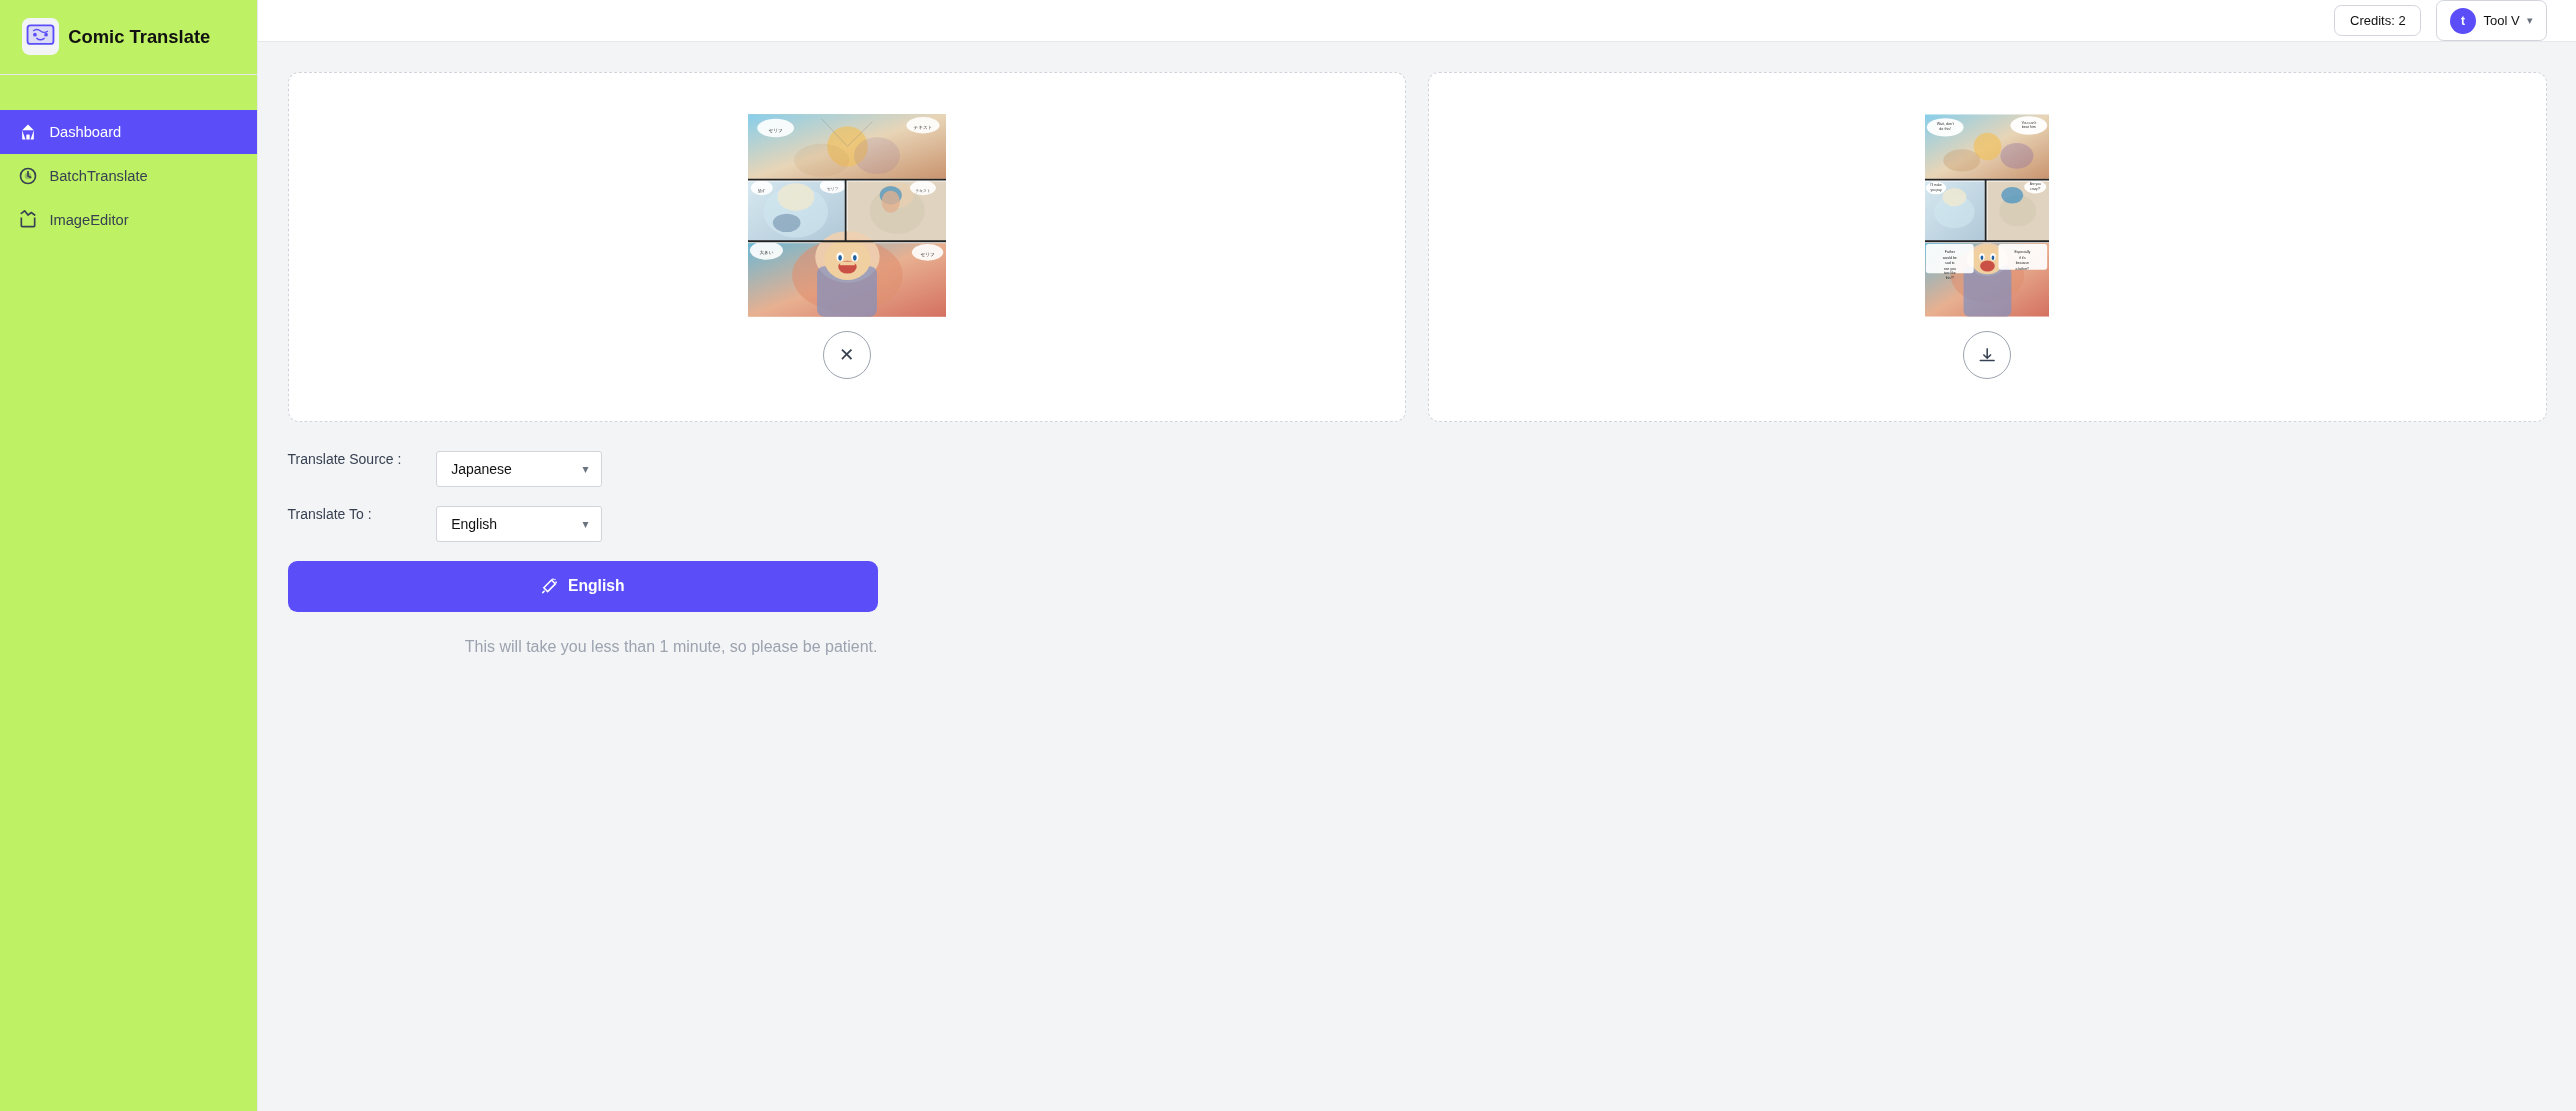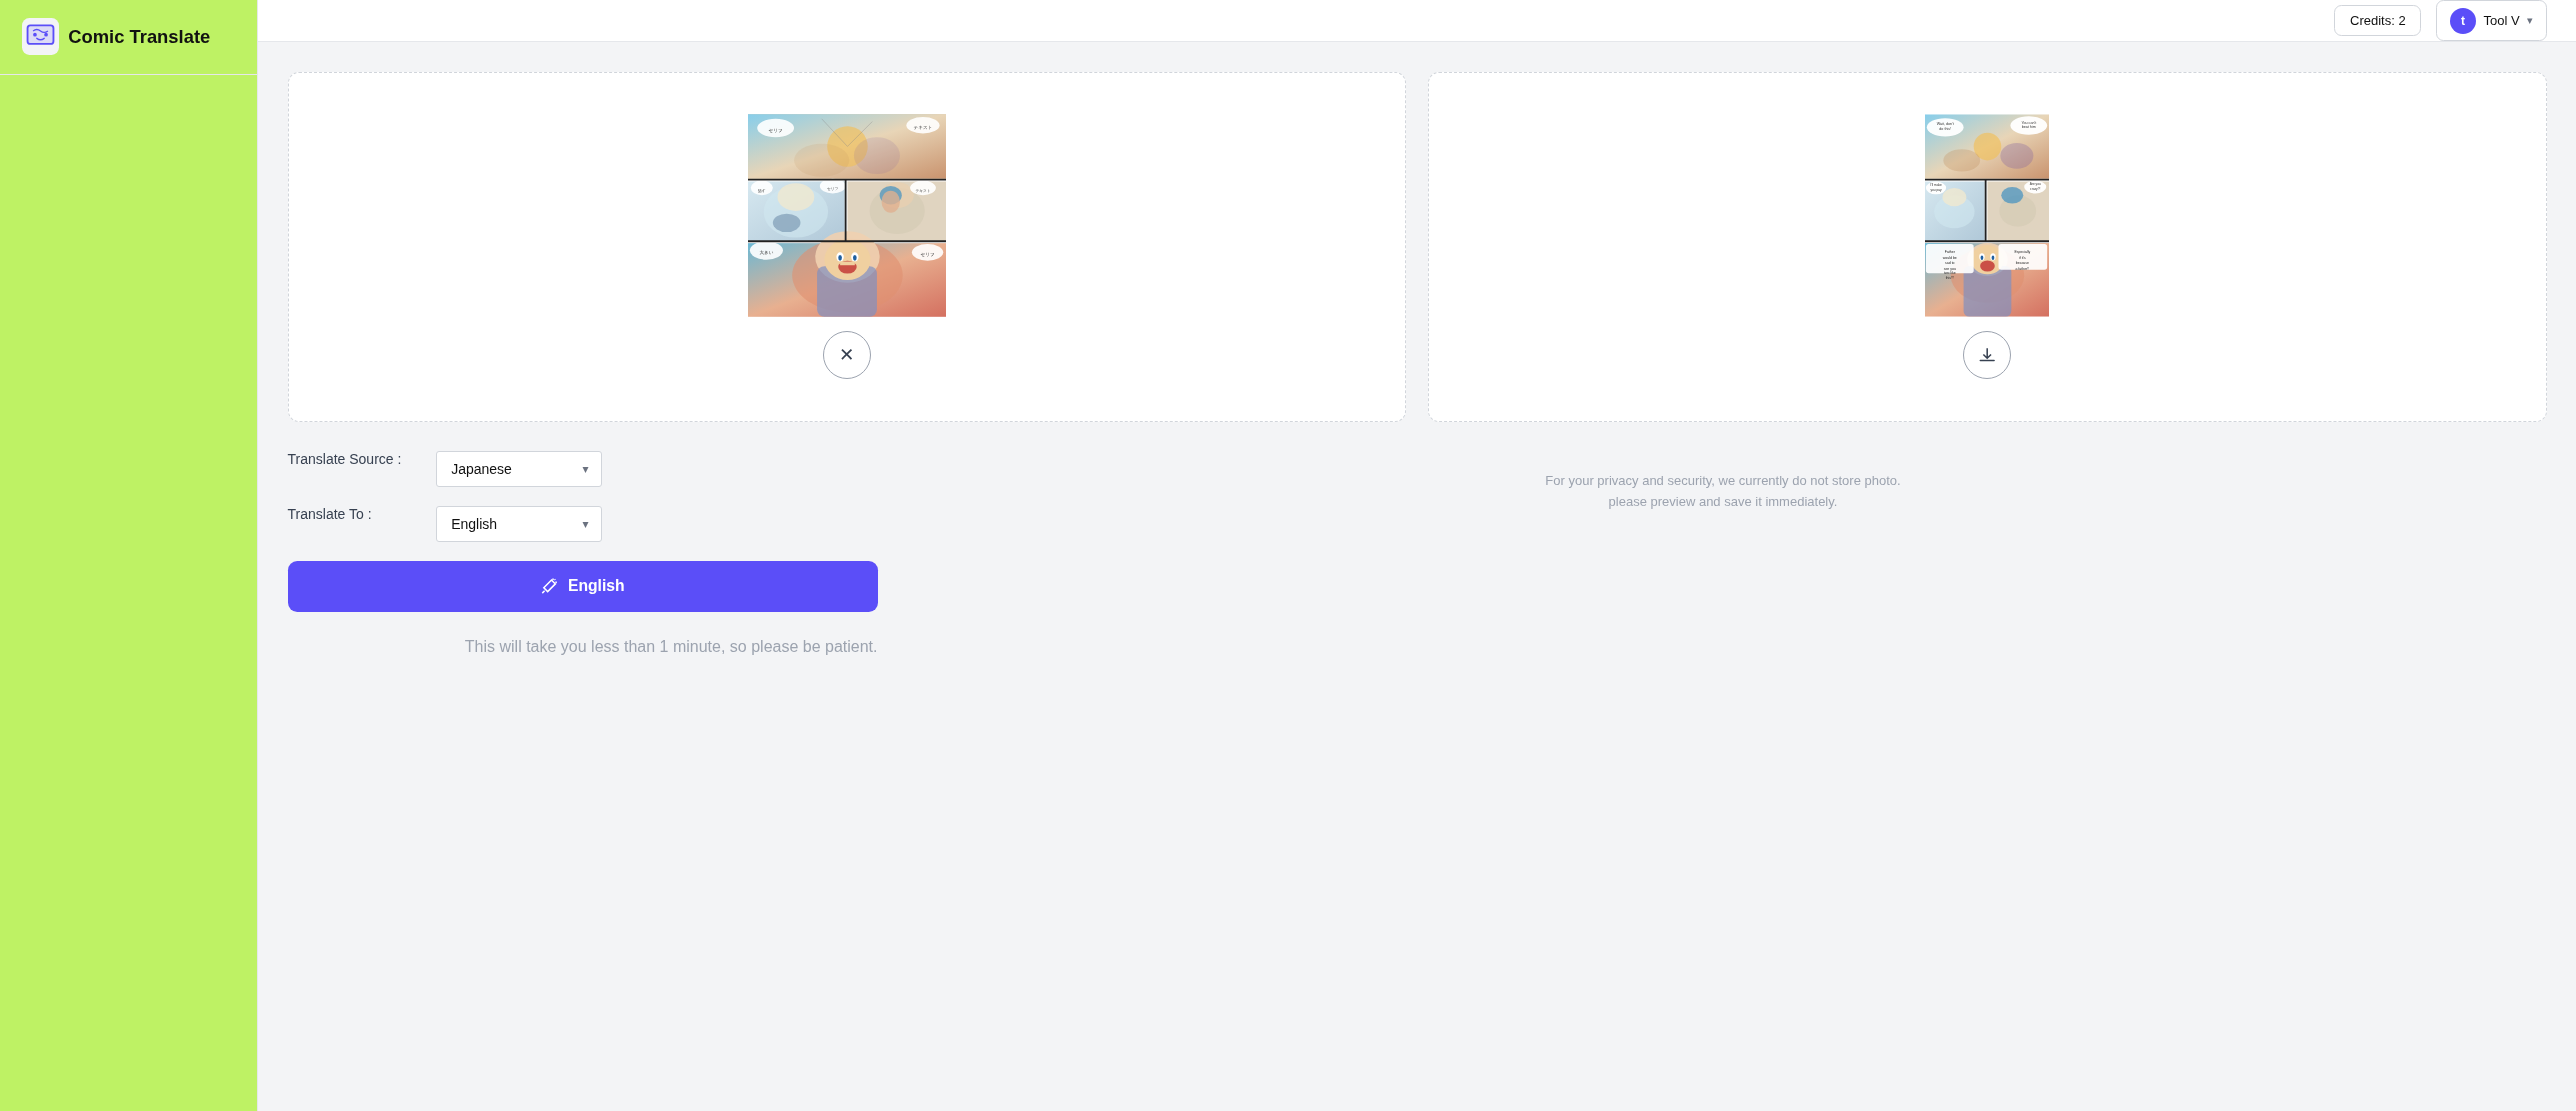--- a/index.html
+++ b/index.html
@@ -261,6 +261,29 @@
     </svg>
     <span class="sidebar-title">Comic Translate</span>
   </div>
+  <nav class="sidebar-nav">
+    <div class="nav-item active">
+      <svg class="nav-icon" viewBox="0 0 24 24" fill="currentColor">
+        <path d="M3 12l2-2m0 0l7-7 7 7M5 10v10a1 1 0 001 1h3m10-11l2 2m-2-2v10a1 1 0 01-1 1h-3m-6 0a1 1 0 001-1v-4a1 1 0 011-1h2a1 1 0 011 1v4a1 1 0 001 1m-6 0h6"></path>
+      </svg>
+      <span>Dashboard</span>
+    </div>
+    <div class="nav-item">
+      <svg class="nav-icon" viewBox="0 0 24 24" fill="none" stroke="currentColor" stroke-width="2">
+        <circle cx="12" cy="12" r="9"></circle>
+        <path d="M12 6v6l4 2"></path>
+        <circle cx="12" cy="12" r="3" fill="currentColor" opacity="0.3"></circle>
+      </svg>
+      <span>BatchTranslate</span>
+    </div>
+    <div class="nav-item">
+      <svg class="nav-icon" viewBox="0 0 24 24" fill="none" stroke="currentColor" stroke-width="2">
+        <path d="M4 4l4-3 4 5 4-3 4 3" stroke-linecap="round"></path>
+        <path d="M4 9v10a1 1 0 001 1h14a1 1 0 001-1V9"></path>
+      </svg>
+      <span>ImageEditor</span>
+    </div>
+  </nav>
 </aside>
 
 <main class="main">

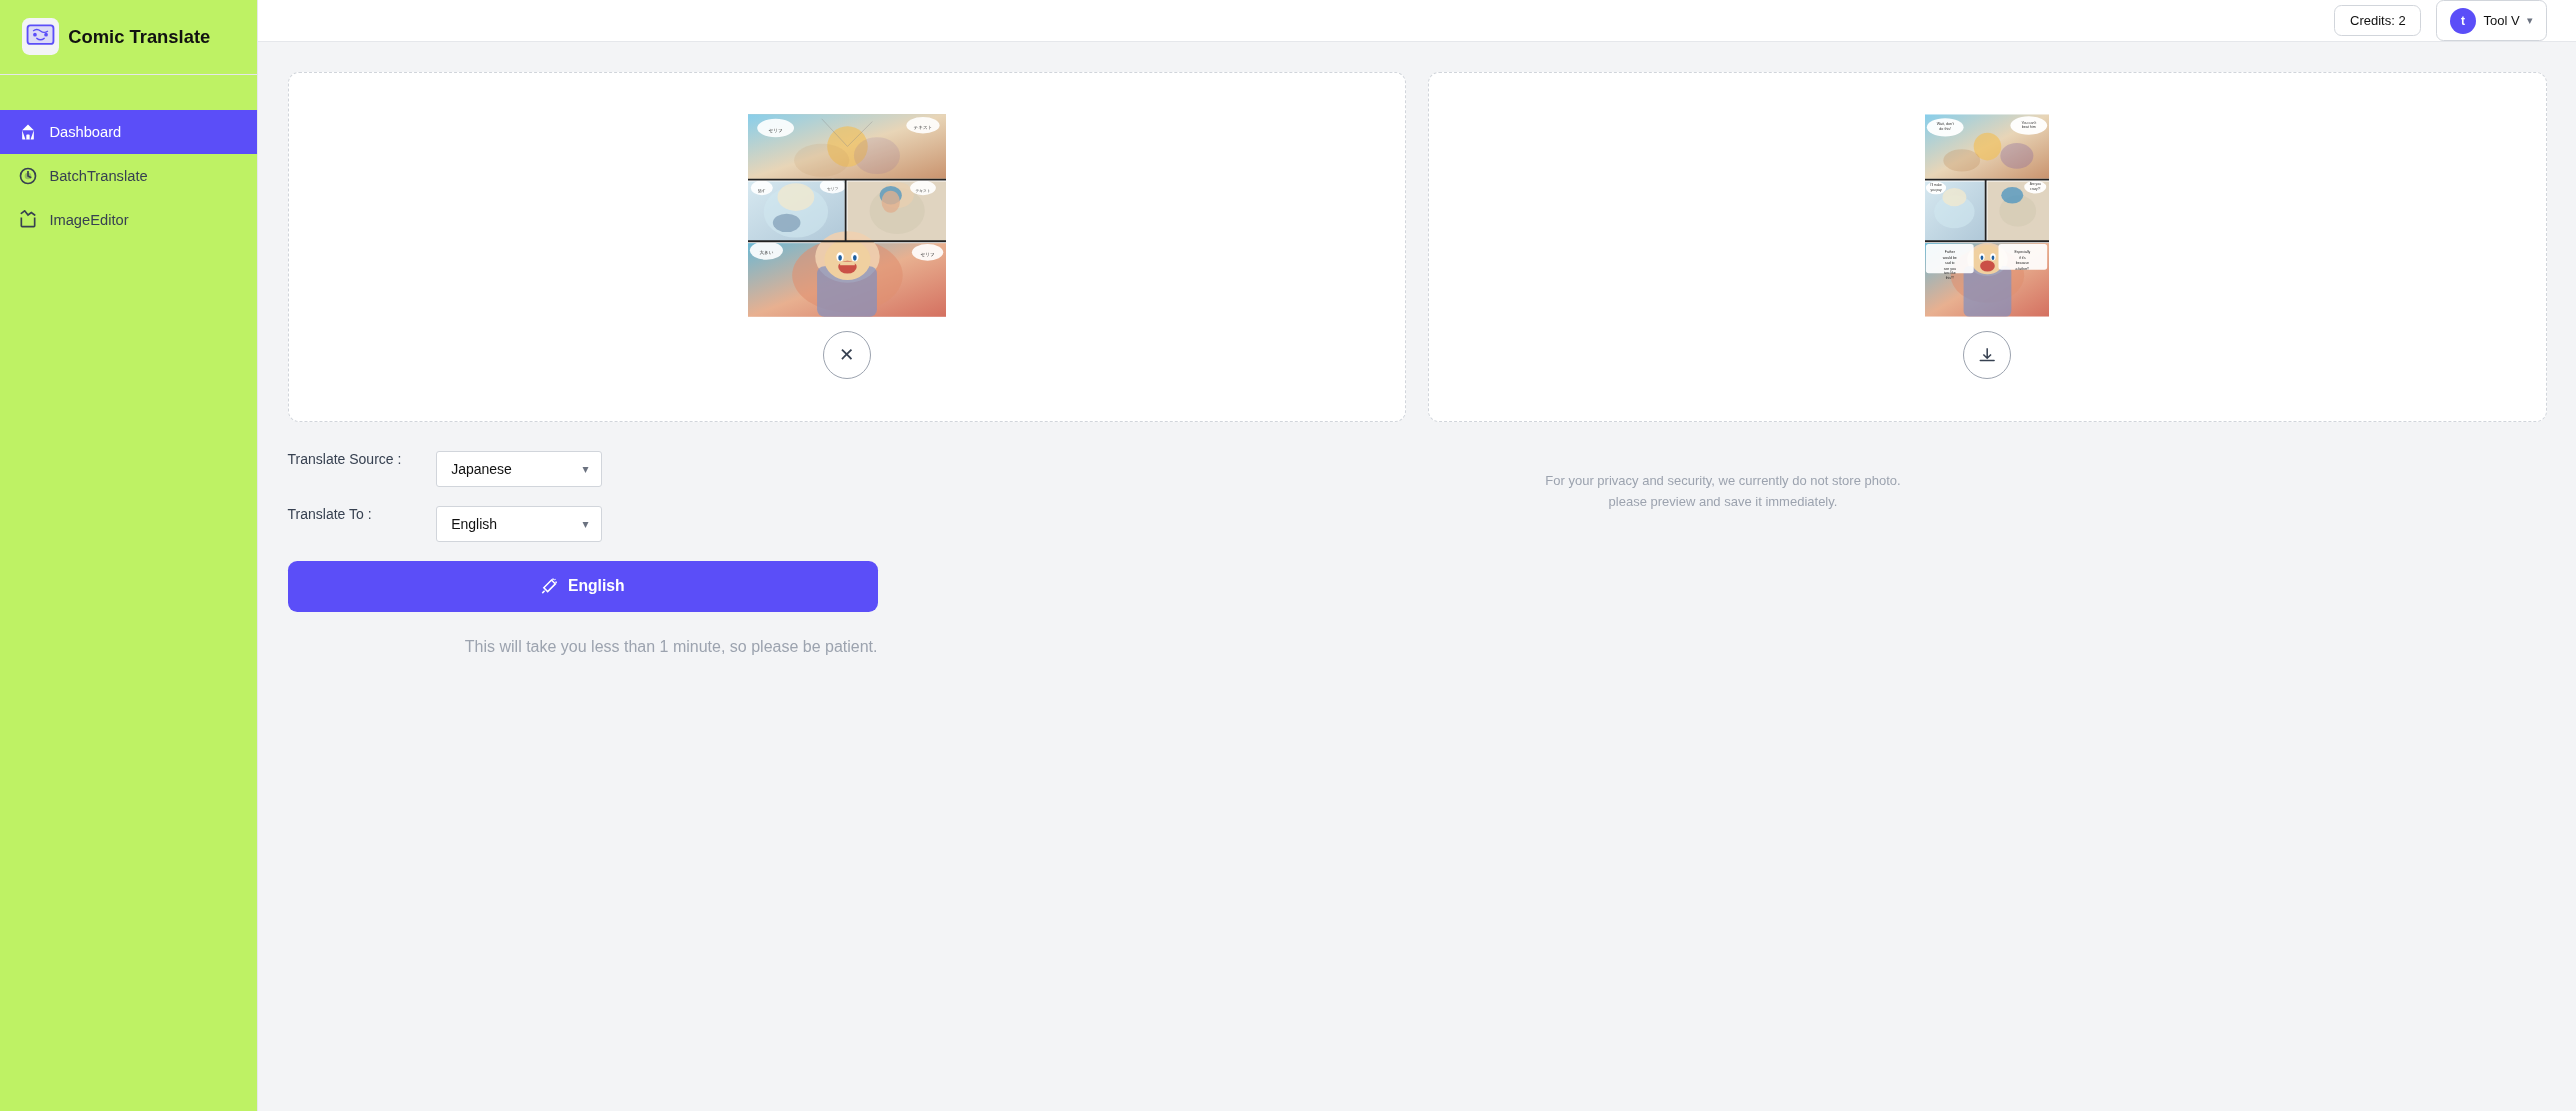--- a/index.html
+++ b/index.html
@@ -516,11 +516,6 @@
         </div>
       </div>
 
-      <div class="bottom-right">
-        <p class="privacy-note">
-          <span>For your privacy and security, we currently do not store photo.<br>please preview and save it immediately.</span>
-        </p>
-      </div>
     </div>
   </div>
 </main>

